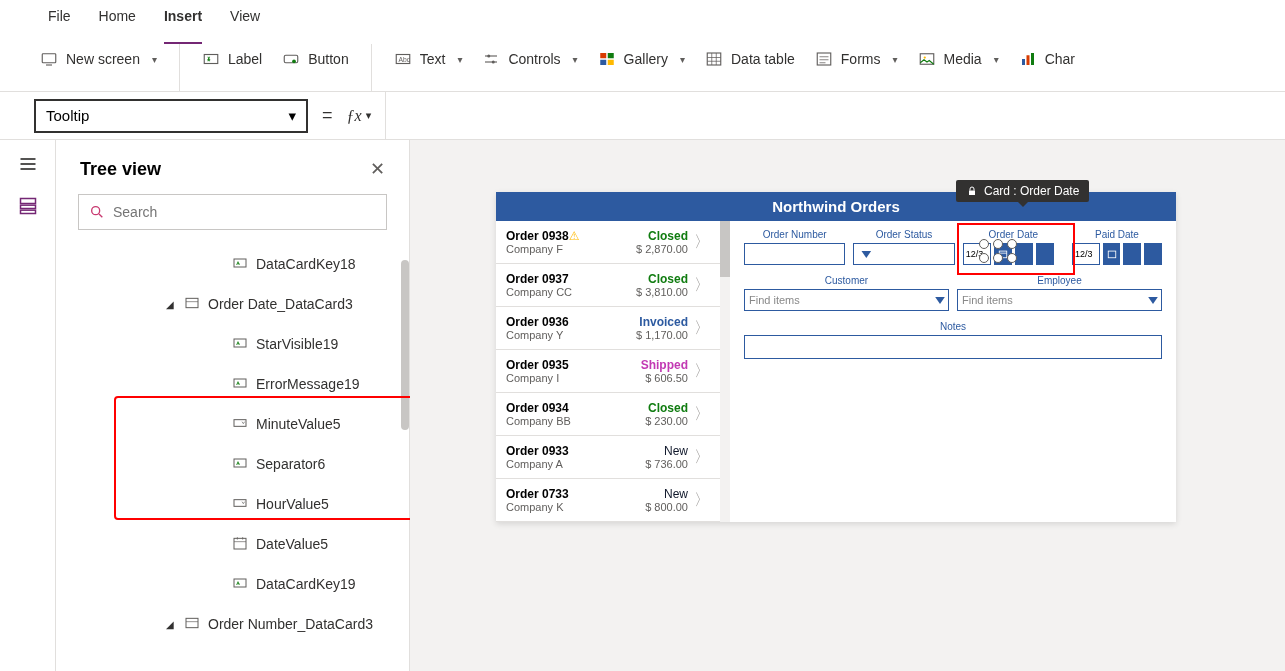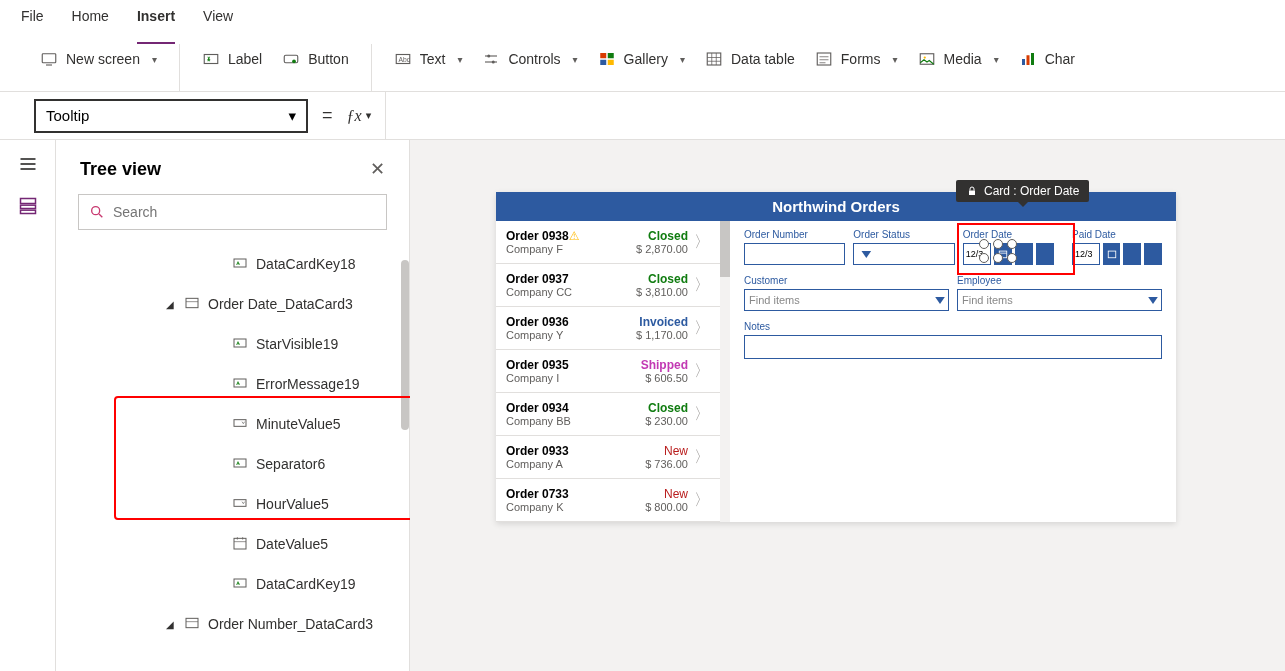--- a/index.html
+++ b/index.html
@@ -5,7 +5,7 @@
 * { box-sizing: border-box; margin: 0; padding: 0; font-family: "Segoe UI", Arial, sans-serif; }
 body { background: #fff; width: 1285px; height: 671px; overflow: hidden; position: relative; }
 
-.menubar { display: flex; gap: 28px; padding: 8px 21px 0; height: 44px; }
+.menubar { display: flex; gap: 28px; padding: 8px 48px 0; height: 44px; }
 .menubar .tab { font-size: 14px; color: #323130; cursor: pointer; padding-bottom: 10px; }
 .menubar .tab.active { font-weight: 600; border-bottom: 2px solid #742774; }
 

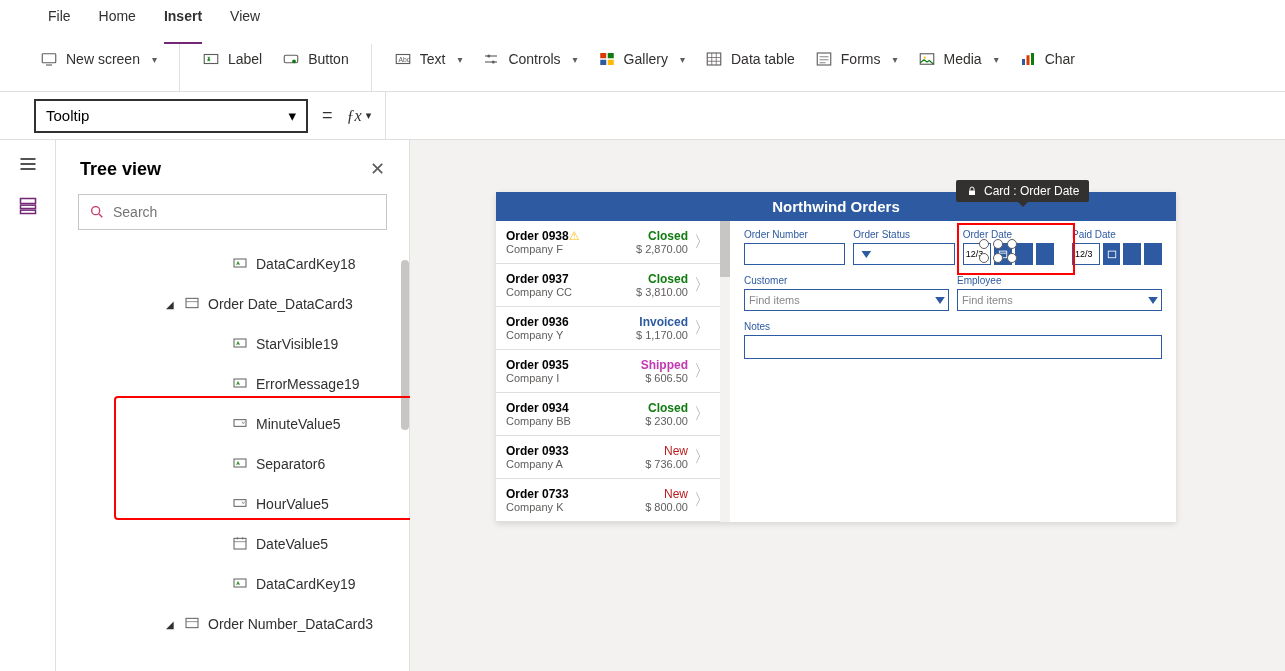--- a/index.html
+++ b/index.html
@@ -61,7 +61,7 @@
 .orders-scroll-thumb { position: absolute; top: 0; width: 10px; height: 56px; background: #c8c6c4; }
 
 .detail-form { flex: 1; padding: 8px 14px; position: relative; }
-.field-row { display: flex; gap: 8px; margin-bottom: 10px; }
+.field-row { display: flex; gap: 8px; margin-bottom: 10px; text-align: center; }
 .field { flex: 1; }
 .field label { display: block; font-size: 10px; color: #2d5aa0; margin-bottom: 3px; }
 .field .inp { border: 1px solid #2d5aa0; height: 22px; font-size: 11px; padding: 0 4px; display: flex; align-items: center; justify-content: space-between; width: 100%; }

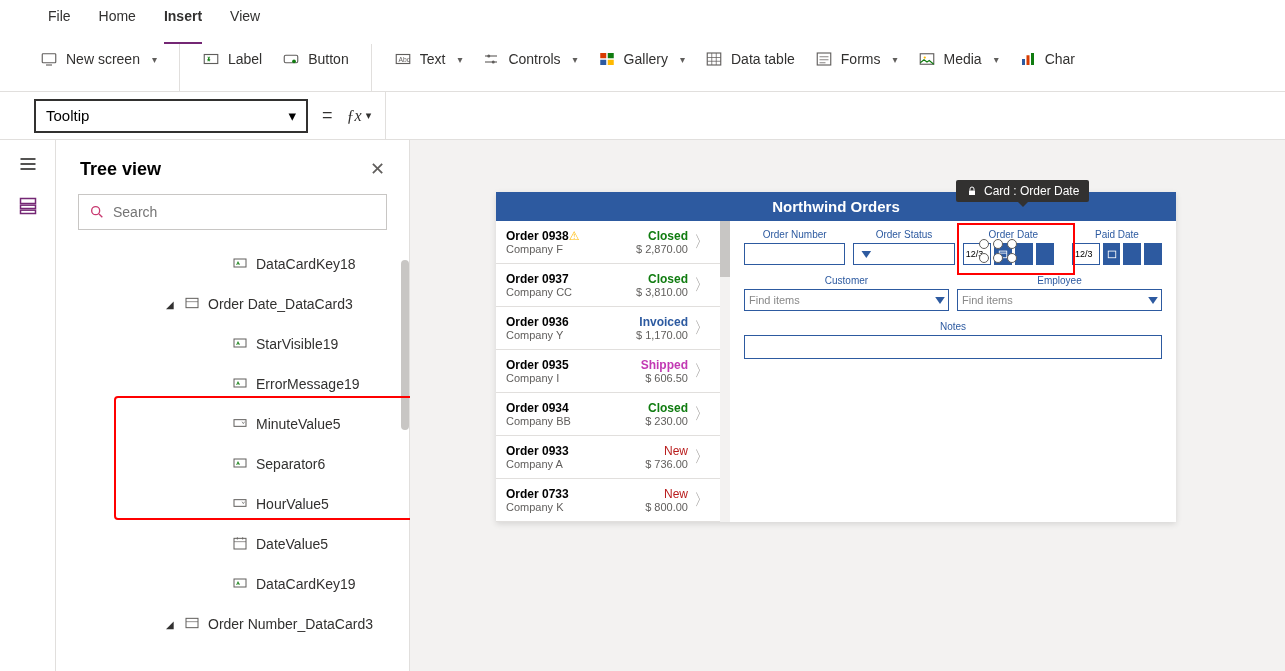--- a/index.html
+++ b/index.html
@@ -55,7 +55,7 @@
 .status-Closed { color: #107c10; font-weight: 600; }
 .status-Invoiced { color: #2d5aa0; font-weight: 600; }
 .status-Shipped { color: #c239b3; font-weight: 600; }
-.status-New { color: #b91c1c; }
+.status-New { color: #0f172a; }
 .chev { color: #a19f9d; margin-left: 6px; }
 .orders-scroll-track { width: 10px; background: #f3f2f1; position: relative; }
 .orders-scroll-thumb { position: absolute; top: 0; width: 10px; height: 56px; background: #c8c6c4; }

